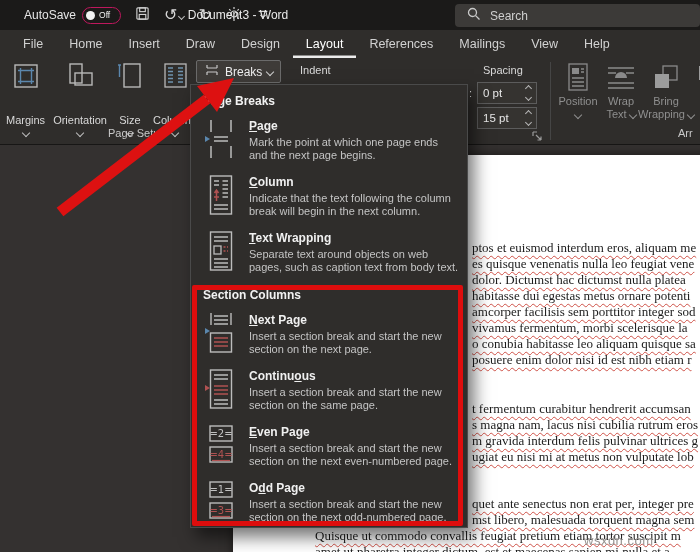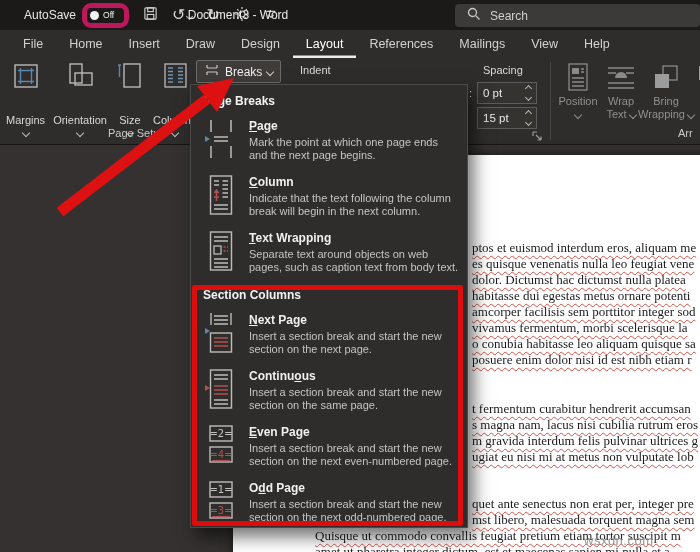--- a/index.html
+++ b/index.html
@@ -8,7 +8,7 @@
   .titlebar{position:absolute;left:0;top:0;width:700px;height:30px;background:#1b1a19;
     display:flex;align-items:center;color:#e6e6e6;font-size:12px;}
   .autosave{display:flex;align-items:center;gap:6px;margin-left:24px;}
-  .pill{width:37px;height:15px;border:5px solid #be185d;border-radius:9px;display:flex;
+  .pill{width:37px;height:15px;border:1px solid #be185d;border-radius:9px;display:flex;
     align-items:center;background:#1b1a19;}
   .pill .knob{width:9px;height:9px;border-radius:50%;background:#f2f2f2;margin-left:3px;}
   .pill .state{font-size:8.5px;margin-left:4px;color:#f2f2f2;}

